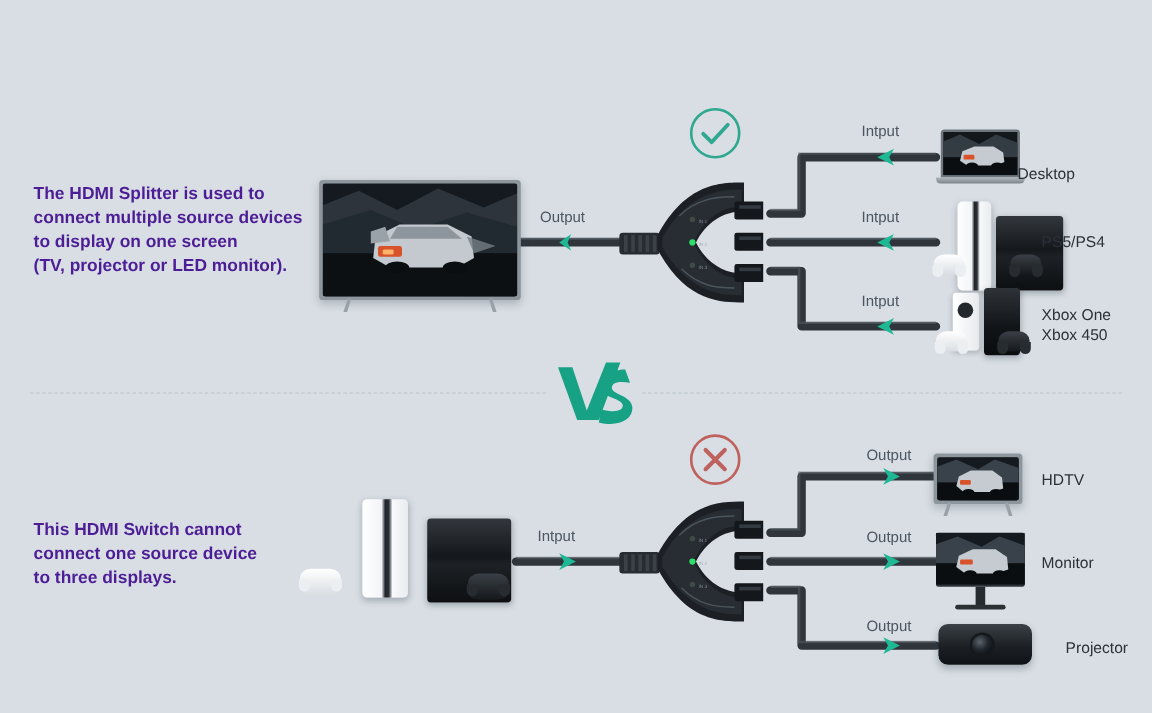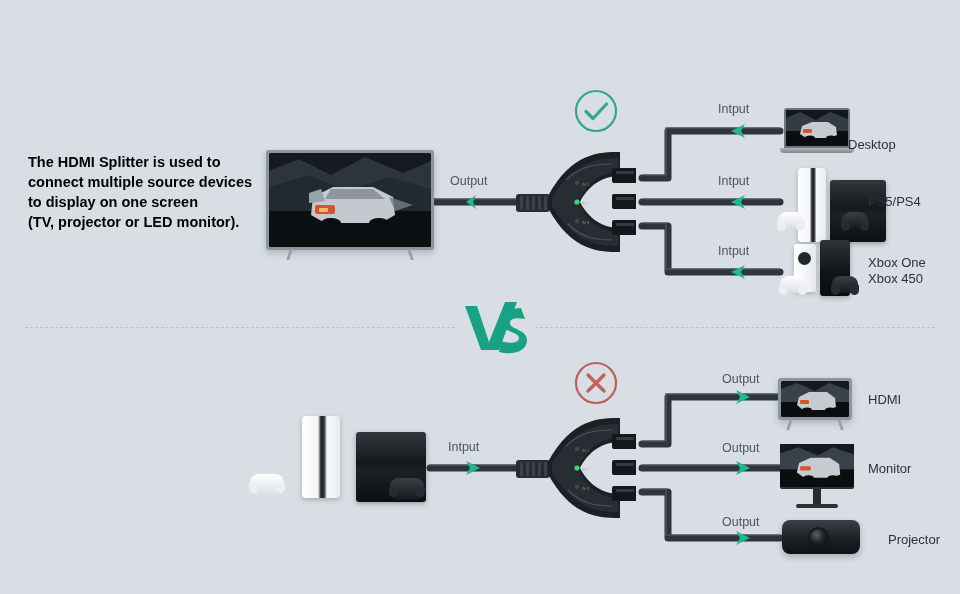--- a/index.html
+++ b/index.html
@@ -22,7 +22,7 @@
   .para{
     position:absolute;
     font-size:14.5px;font-weight:bold;line-height:20px;
-    color:#000000;
+    color:#4c1d95;
     white-space:pre-line;
   }
   #para-top{left:28px;top:152px;width:250px;}

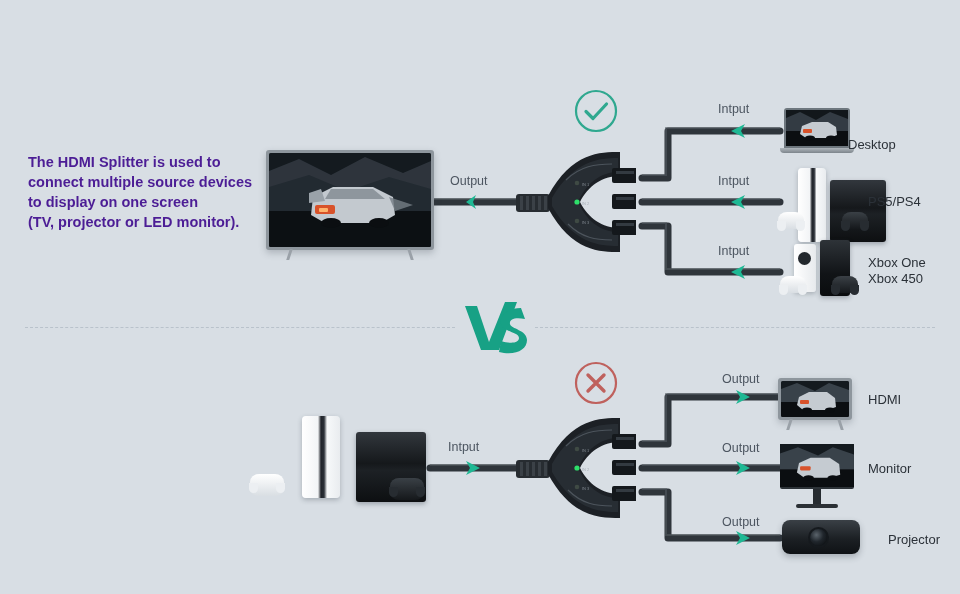--- a/index.html
+++ b/index.html
@@ -392,7 +392,7 @@
     </div>
     <div class="tv-stand" style="left:10px;top:41px;width:54px;height:6px;"></div>
   </div>
-  <div class="dev-label" style="left:868px;top:392px;">HDMI</div>
+  <div class="dev-label" style="left:868px;top:392px;">HDTV</div>
 
   <div class="flow-label" style="left:722px;top:441px;">Output</div>
   <div class="dev" style="left:780px;top:444px;width:76px;height:66px;">

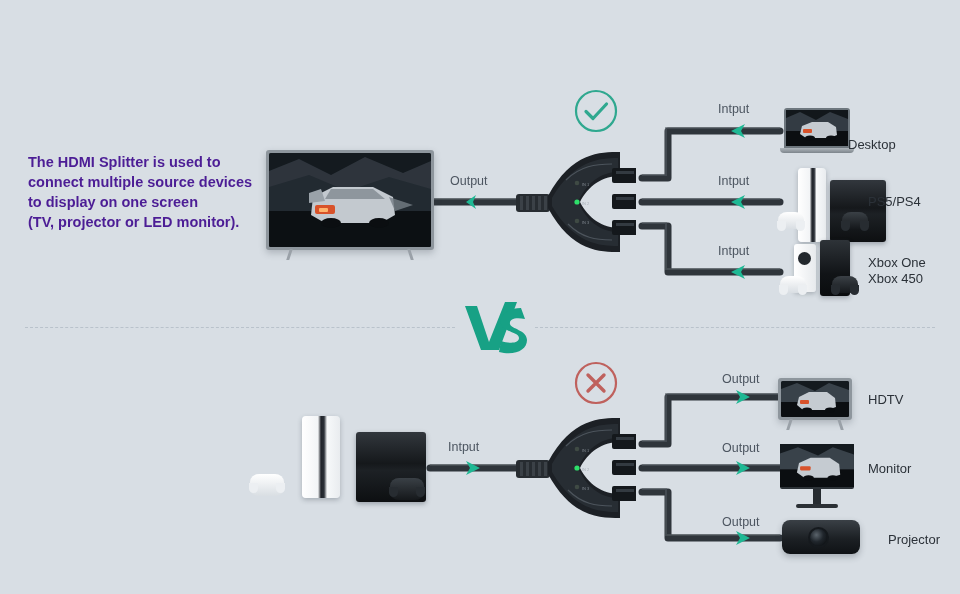--- a/index.html
+++ b/index.html
@@ -309,6 +309,9 @@
     </svg>
   </div>
 
+  <div class="para" id="para-bottom">This HDMI Switch cannot
+connect one source device
+to three displays.</div>
 
   <svg class="cables">
     <g stroke="#2f353b" stroke-width="7" fill="none" stroke-linecap="round" stroke-linejoin="round">

